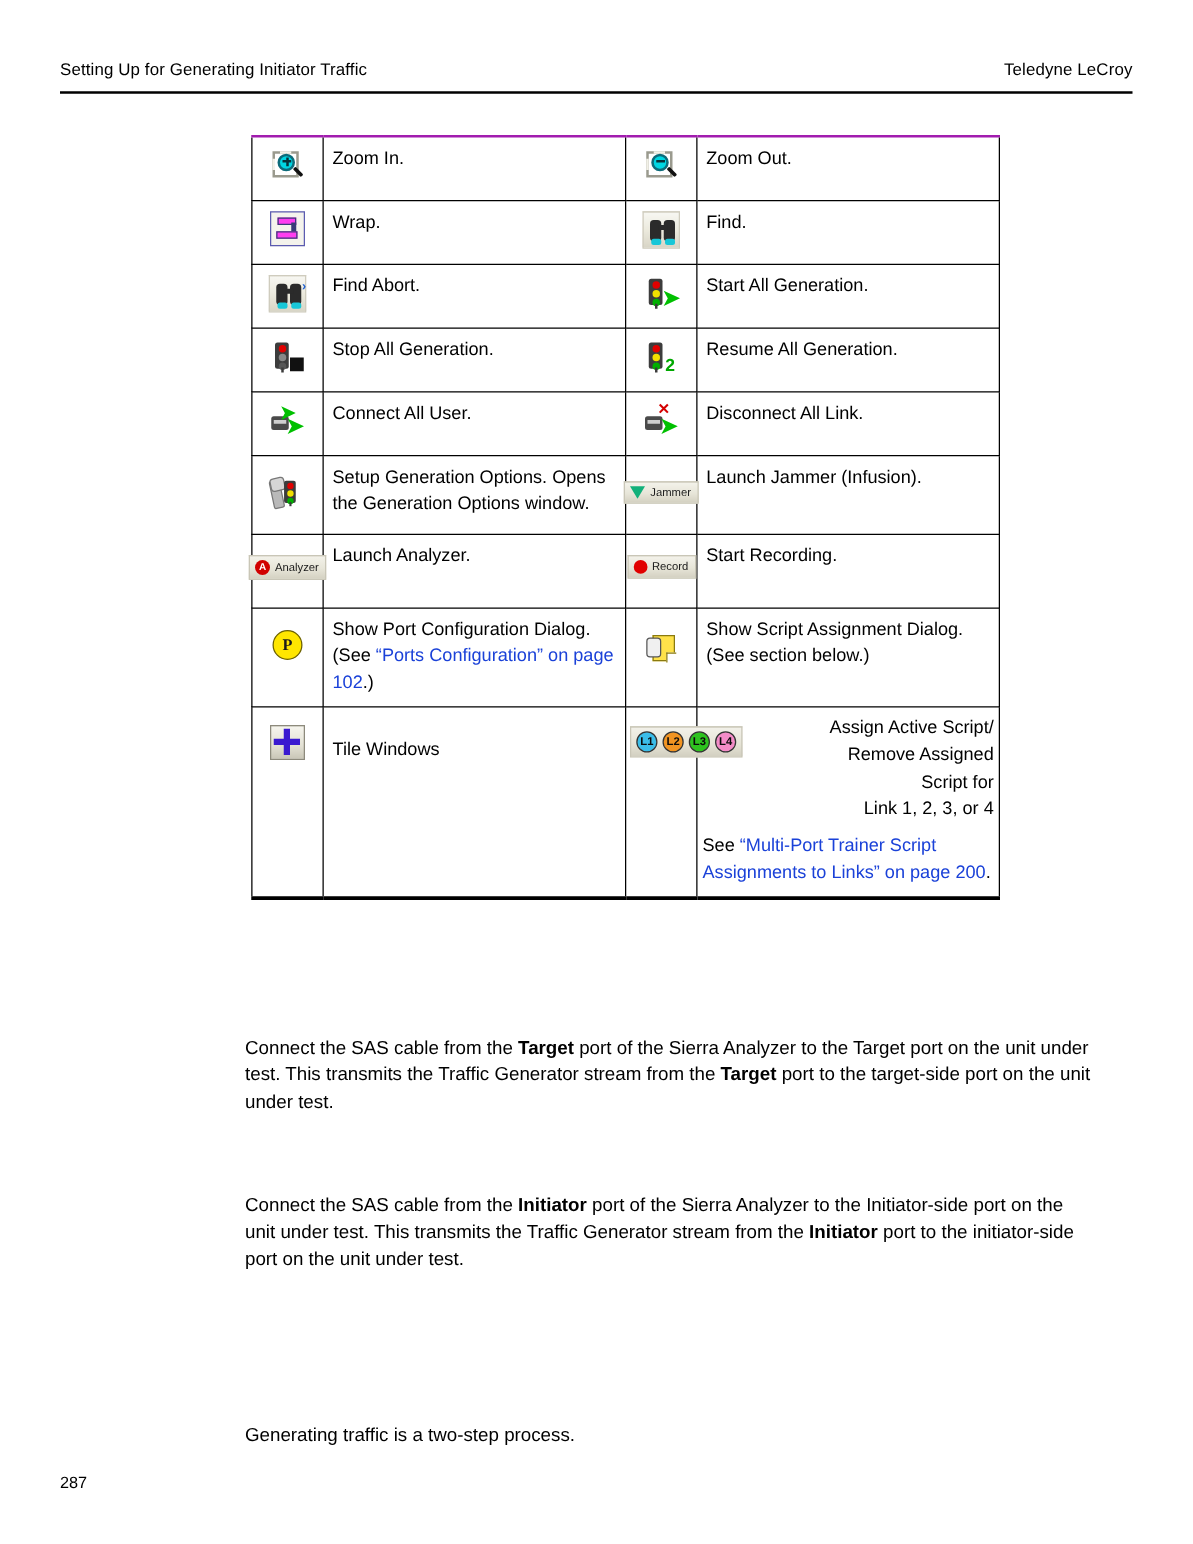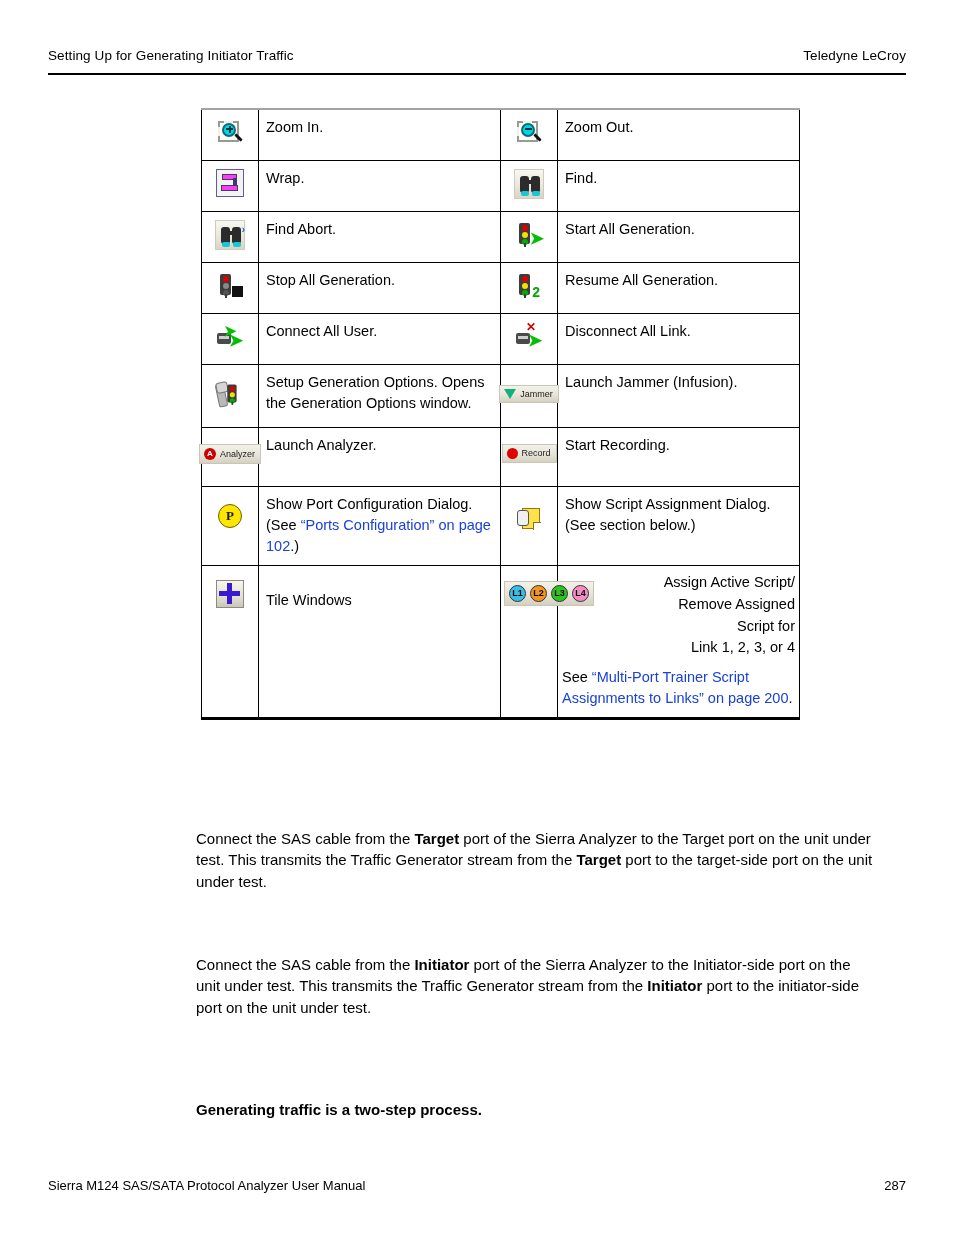--- a/index.html
+++ b/index.html
@@ -54,7 +54,7 @@
     font-size: 14.5px;
     line-height: 1.45;
   }
-  .icon-table tr:first-child td { border-top: 2px solid #a3a3a3; margin-top: 44px; }
+  .icon-table tr:first-child td { border-top: 2px solid #a21caf; margin-top: 44px; }
   .icon-table tr:last-child td  { border-bottom: 3px solid #000; }
   .icon-table td.c-icon  { width: 56px;  text-align: center; }
   .icon-table td.c-text  { width: 241px; }

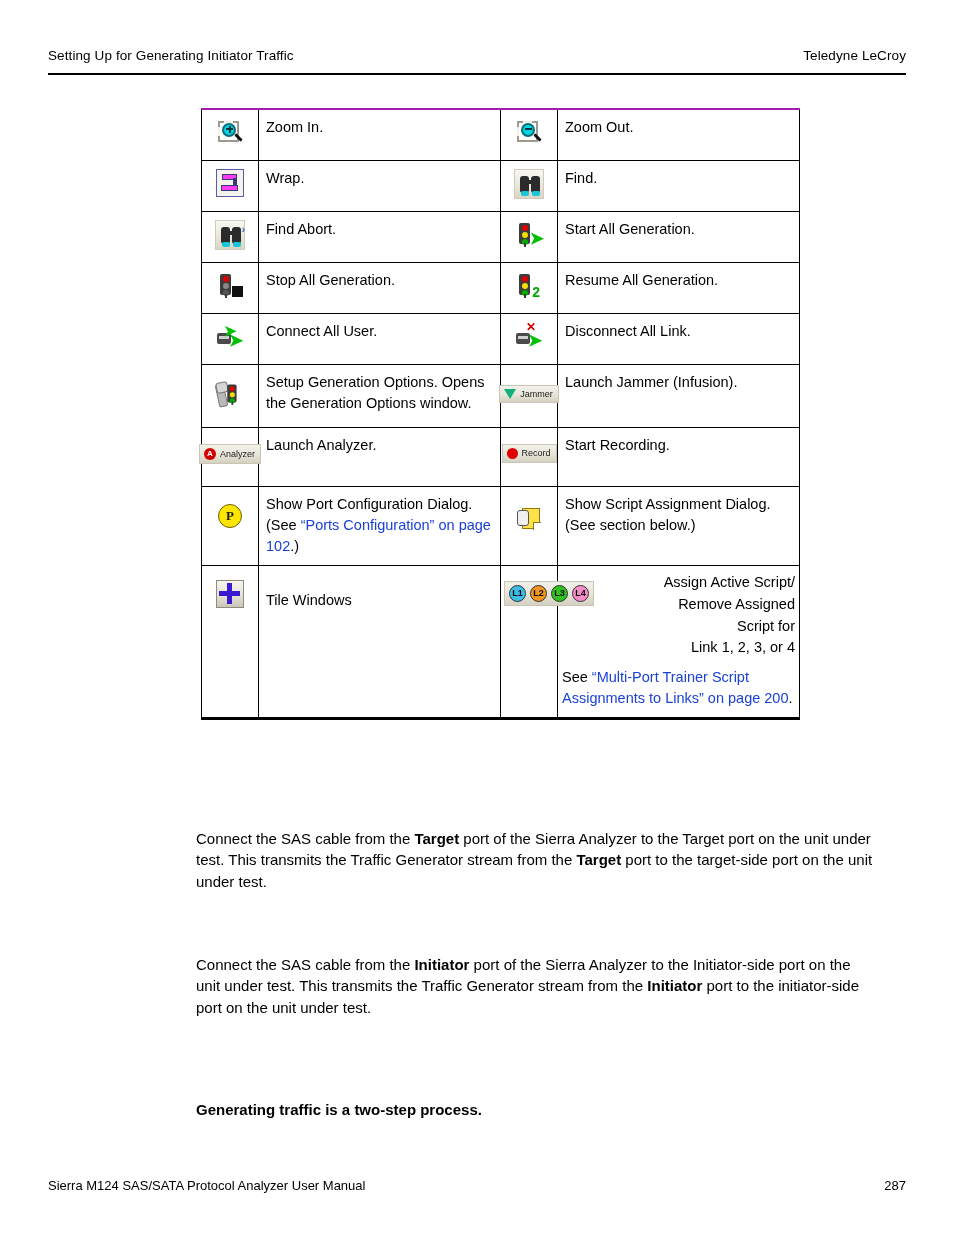--- a/index.html
+++ b/index.html
@@ -247,7 +247,7 @@
   .para b { font-weight: bold; }
   #para1 { top: 813px; }
   #para2 { top: 939px; }
-  #para3 { top: 1084px; font-weight: bold; }
+  #para3 { top: 1123px; }
 
   
   .page-footer {

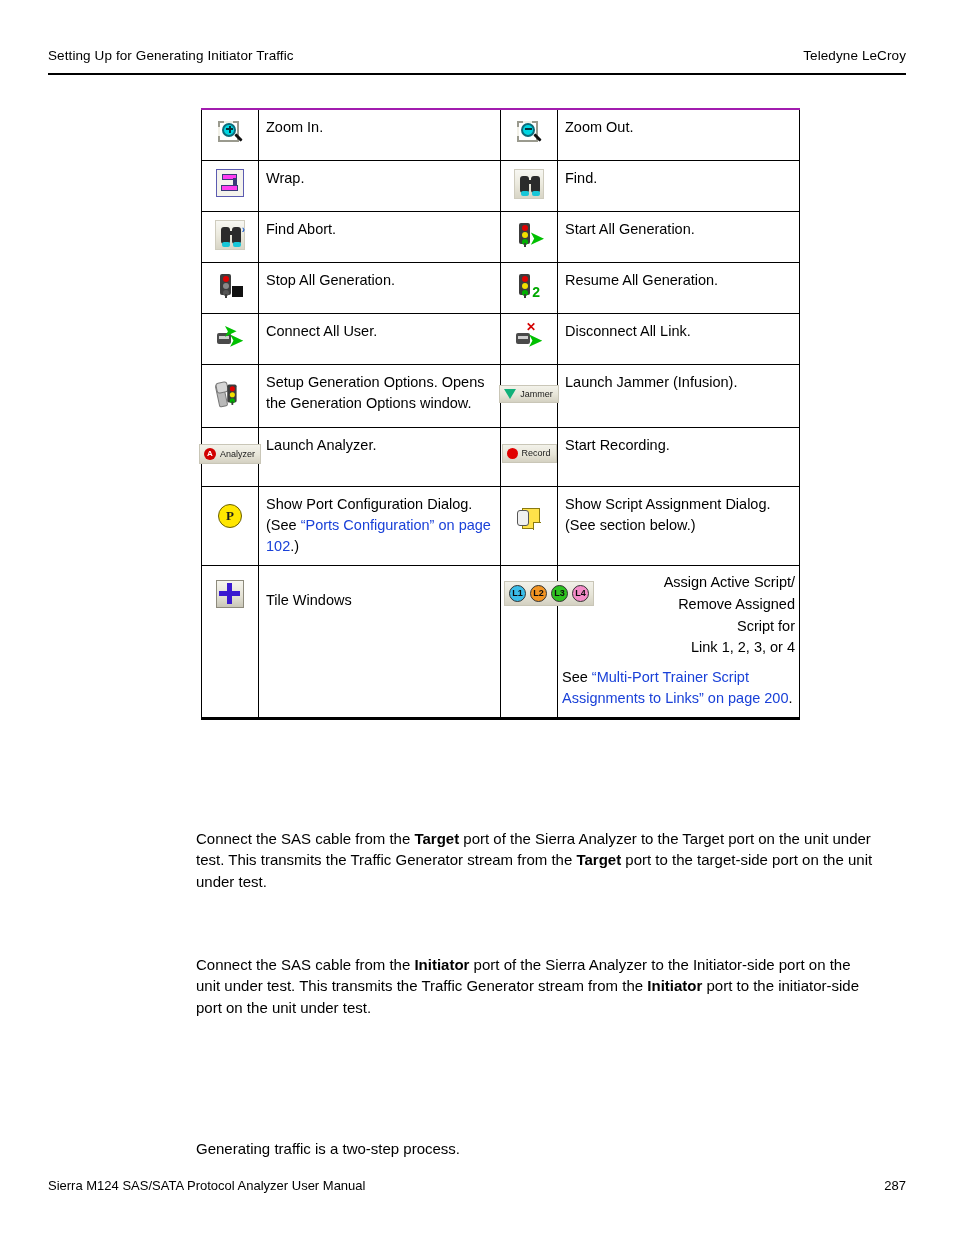--- a/index.html
+++ b/index.html
@@ -594,7 +594,6 @@
 </p>
 
 <div class="page-footer">
-  <span>Sierra M124 SAS/SATA Protocol Analyzer User Manual</span>
   <span>287</span>
 </div>
 

